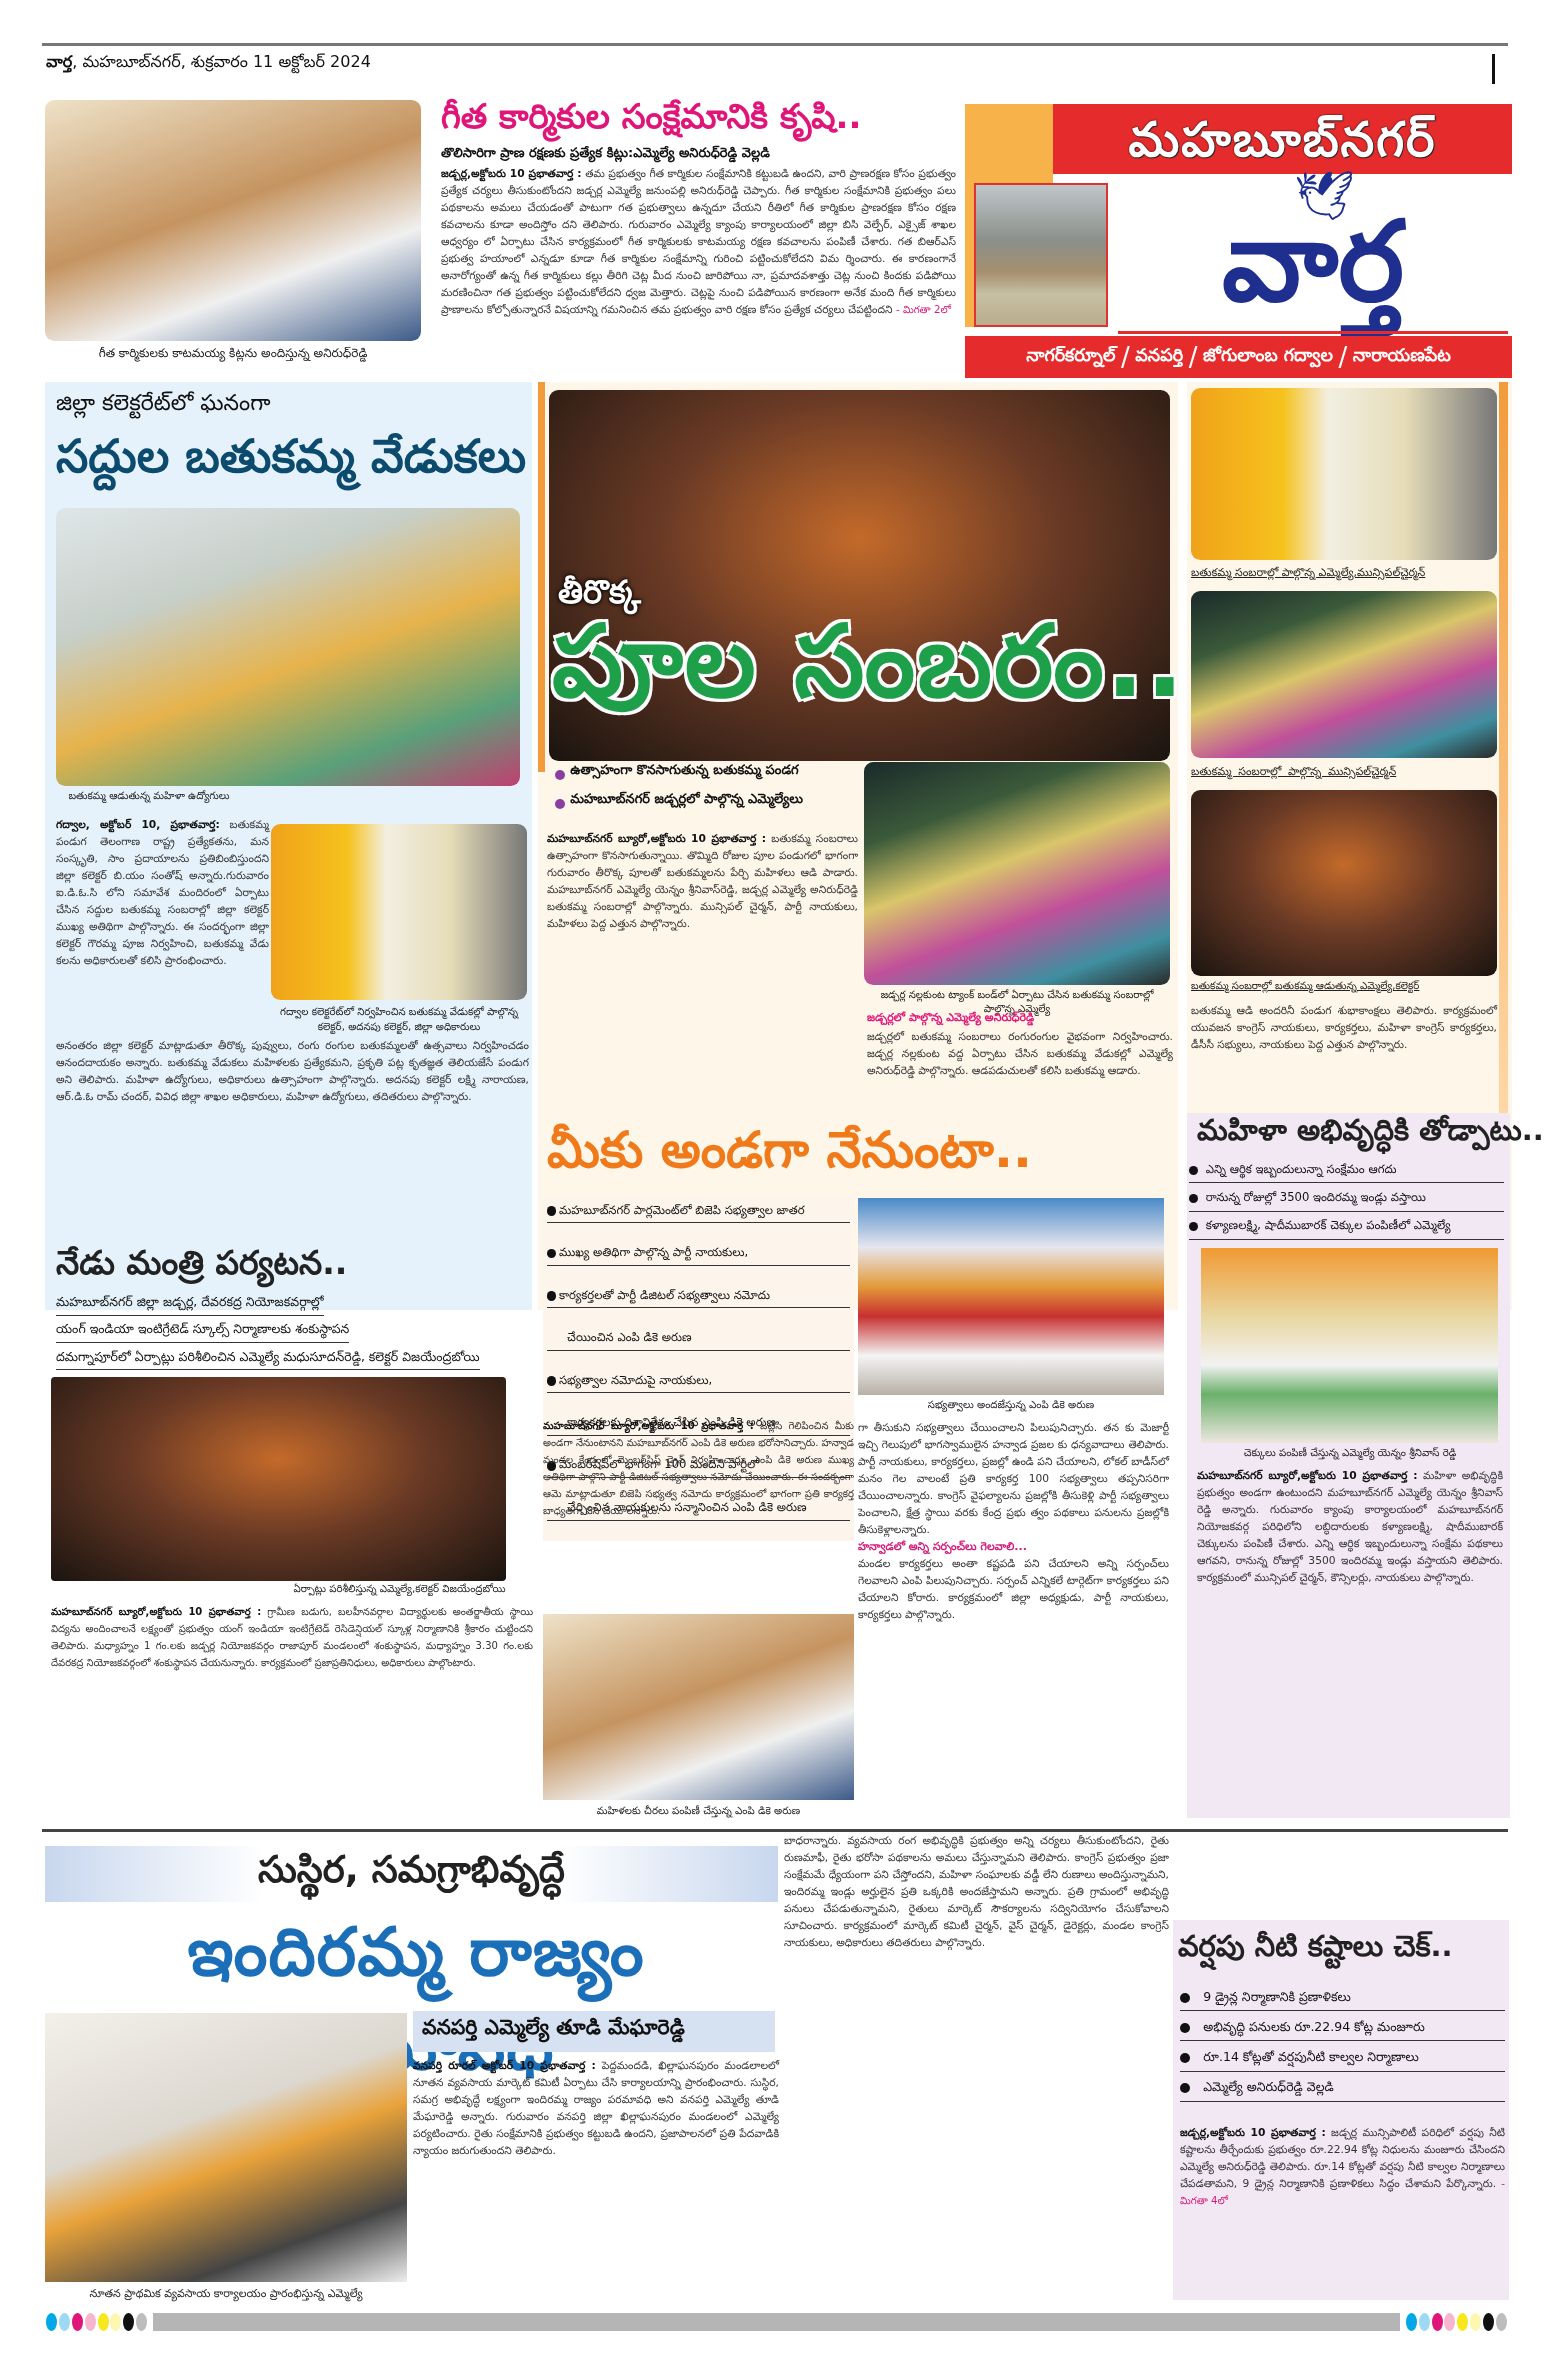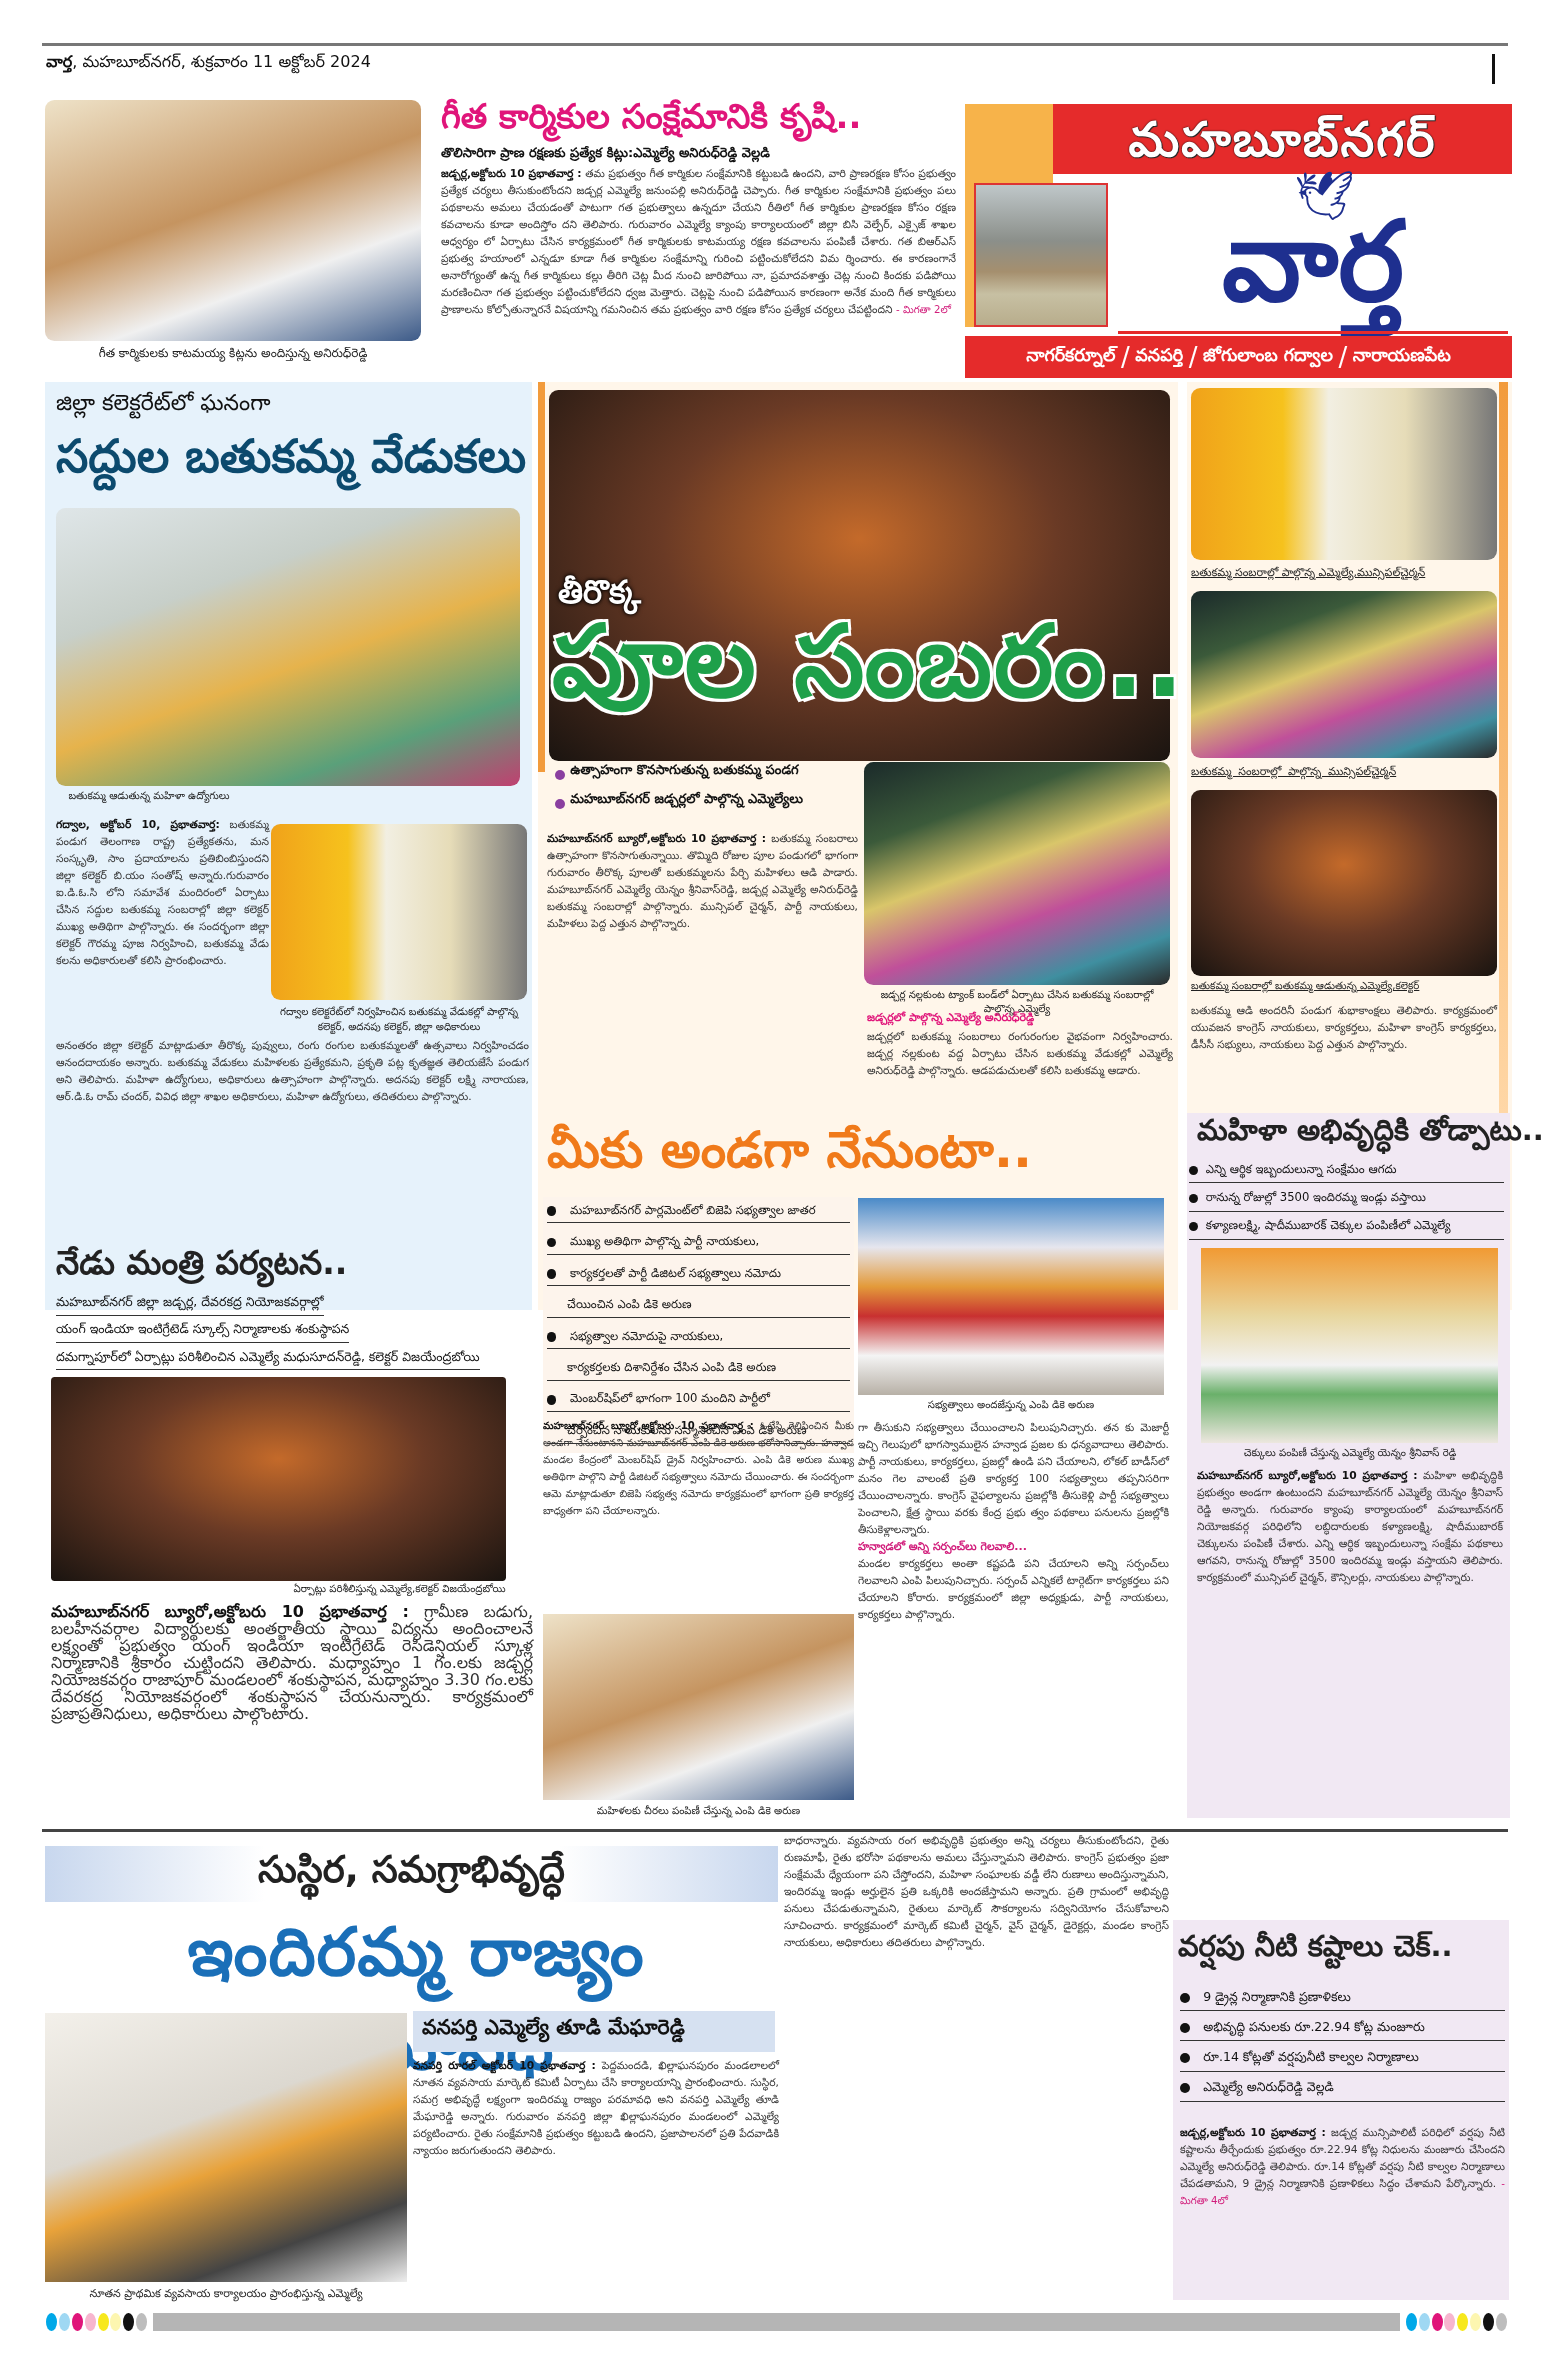--- a/index.html
+++ b/index.html
@@ -92,7 +92,7 @@
   
   .andaga-head { left: 547px; top: 1121px; font-size: 50px; font-weight: bold; color: #f07a1a; }
   .andaga-bullets { left: 543px; top: 1197px; width: 311px; background: #fdf4ec; padding: 1.9px 3.7px; }
-  .andaga-bullets .item { font-size: 11.6px; color: #111; padding: 3.7px 0 2.8px 0; border-bottom: 1.4px solid #333; display: flex; gap: 14px; align-items: center; margin-bottom: 7px; }
+  .andaga-bullets .item { font-size: 11.6px; color: #111; padding: 3.7px 0 2.8px 0; border-bottom: 1.4px solid #333; display: flex; gap: 3px; align-items: center; margin-bottom: 18px; }
   .andaga-bullets .item.cont { padding-left: 20.4px; }
   .andaga-bullets .dot { width: 9.3px; height: 9.3px; border-radius: 50%; background: #111; flex: none; }
   .andaga-img { left: 858px; top: 1198px; width: 306px; height: 197px; border-radius: 0; }

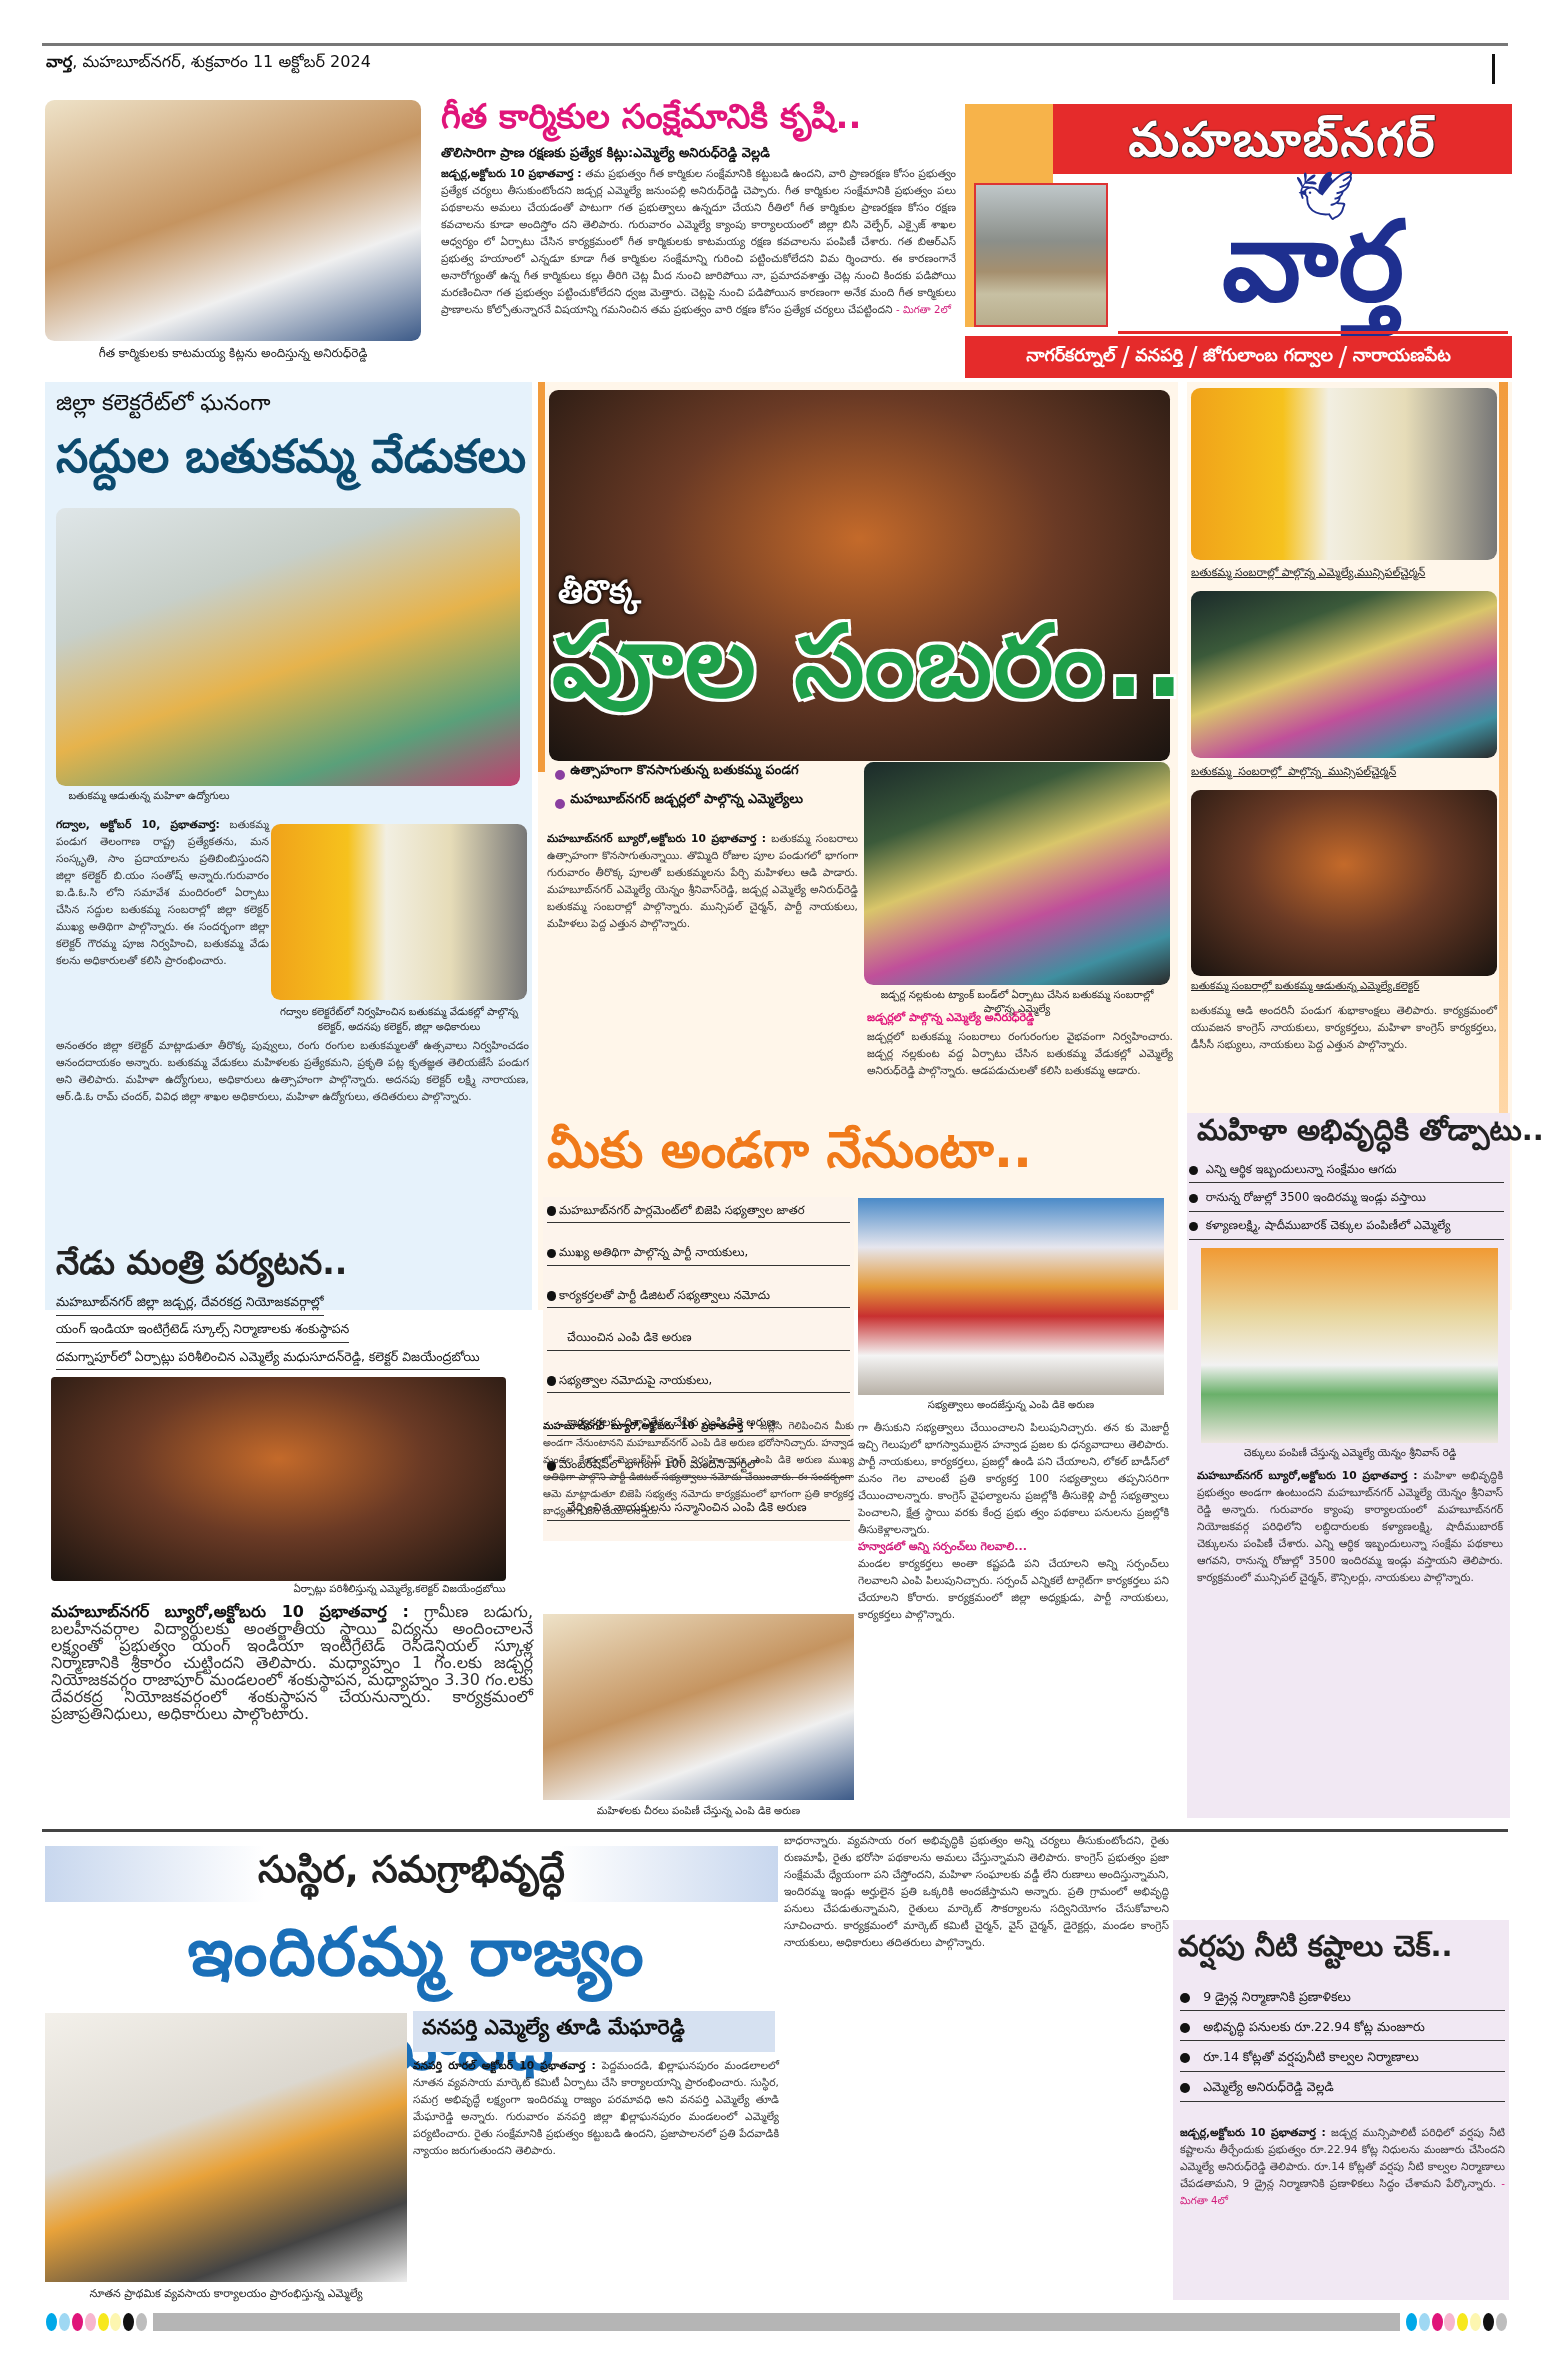--- a/index.html
+++ b/index.html
@@ -61,7 +61,7 @@
   .mantri-subs div { font-size: 12.5px; color: #111; padding: 2.8px 0; border-bottom: 1.4px solid #333; display: inline-block; margin-bottom: 2.8px; }
   .mantri-img { left: 51px; top: 1377px; width: 455px; height: 204px; border-radius: 3.7px; }
   .mantri-cap { left: 288px; top: 1583px; width: 223px; font-size: 10.2px; }
-  .mantri-body { left: 51px; top: 1603px; width: 482px; font-size: 16px; line-height: 17px; }
+  .mantri-body { left: 51px; top: 1603px; width: 482px; font-size: 10px; line-height: 17px; }
 
   
   .poola-frame { left: 538px; top: 382px; width: 640px; height: 928px; background: #fff6ea; }

